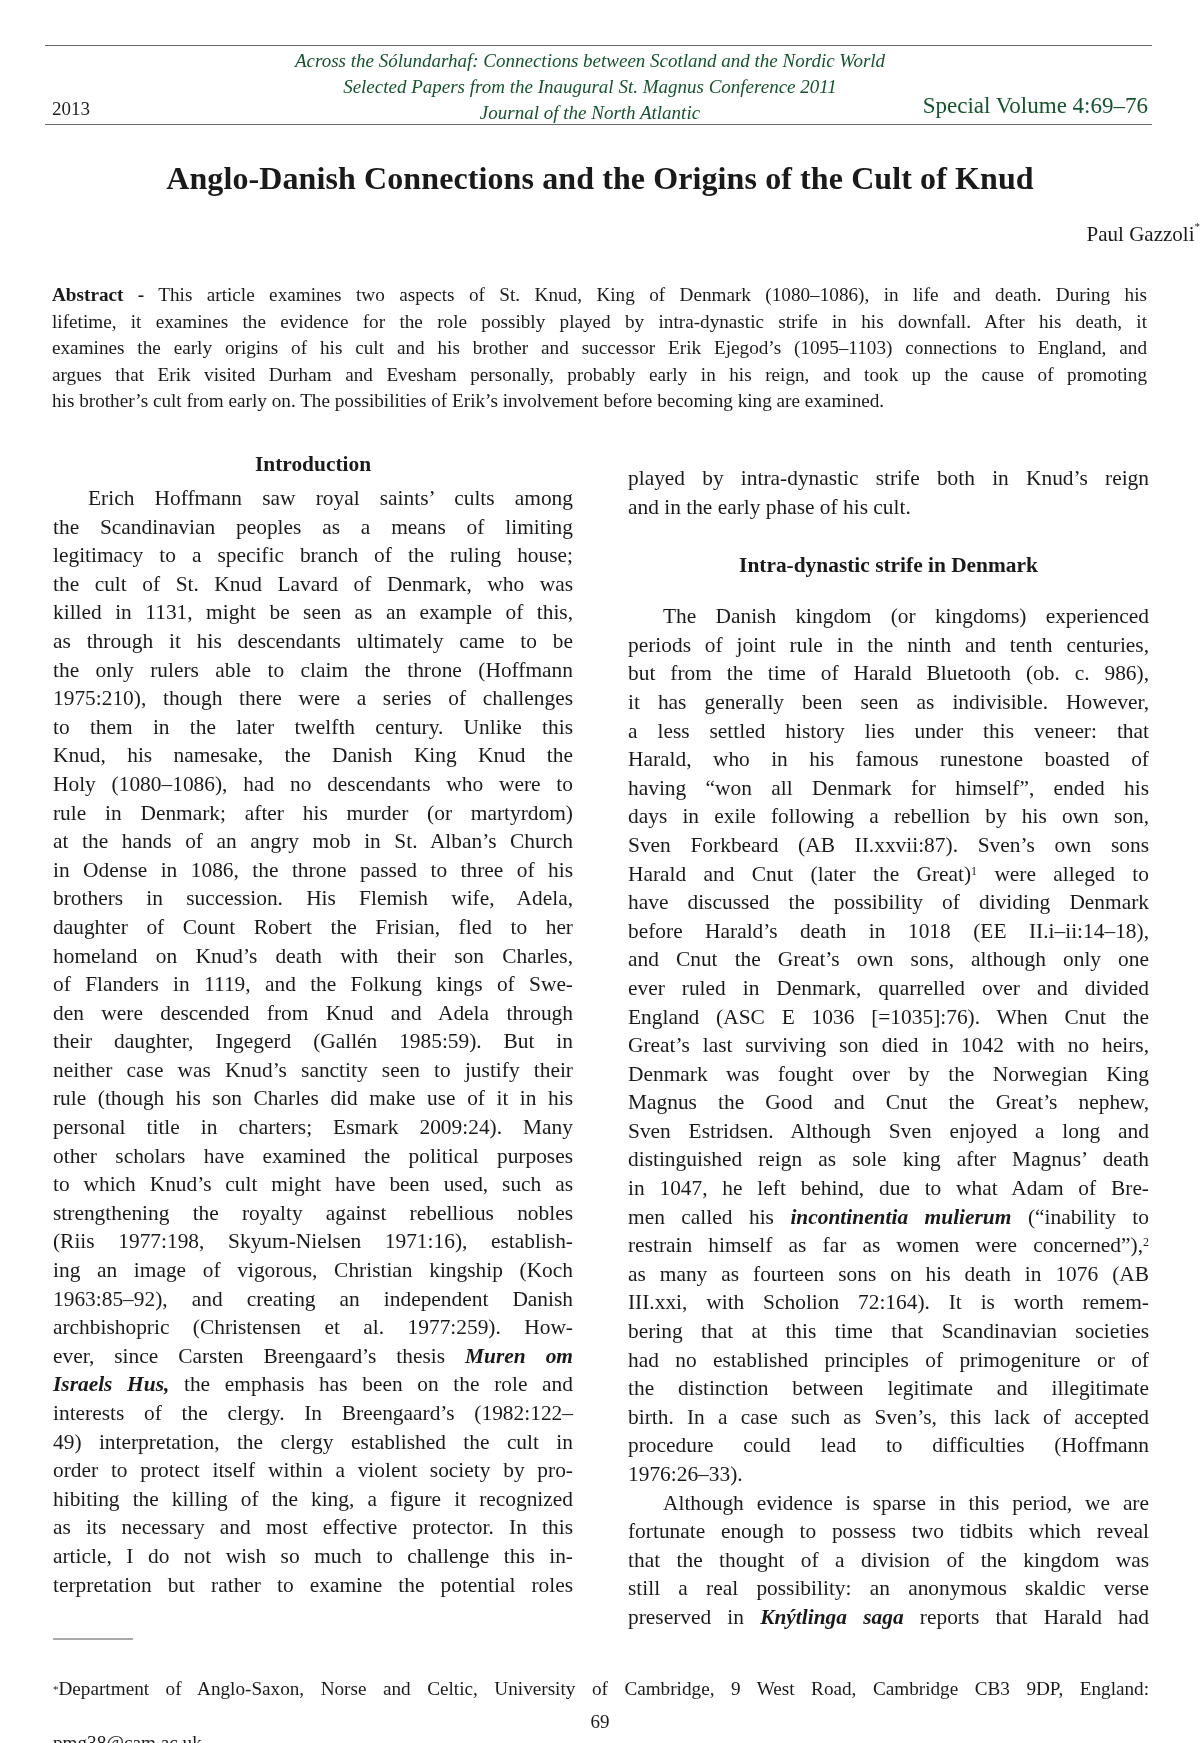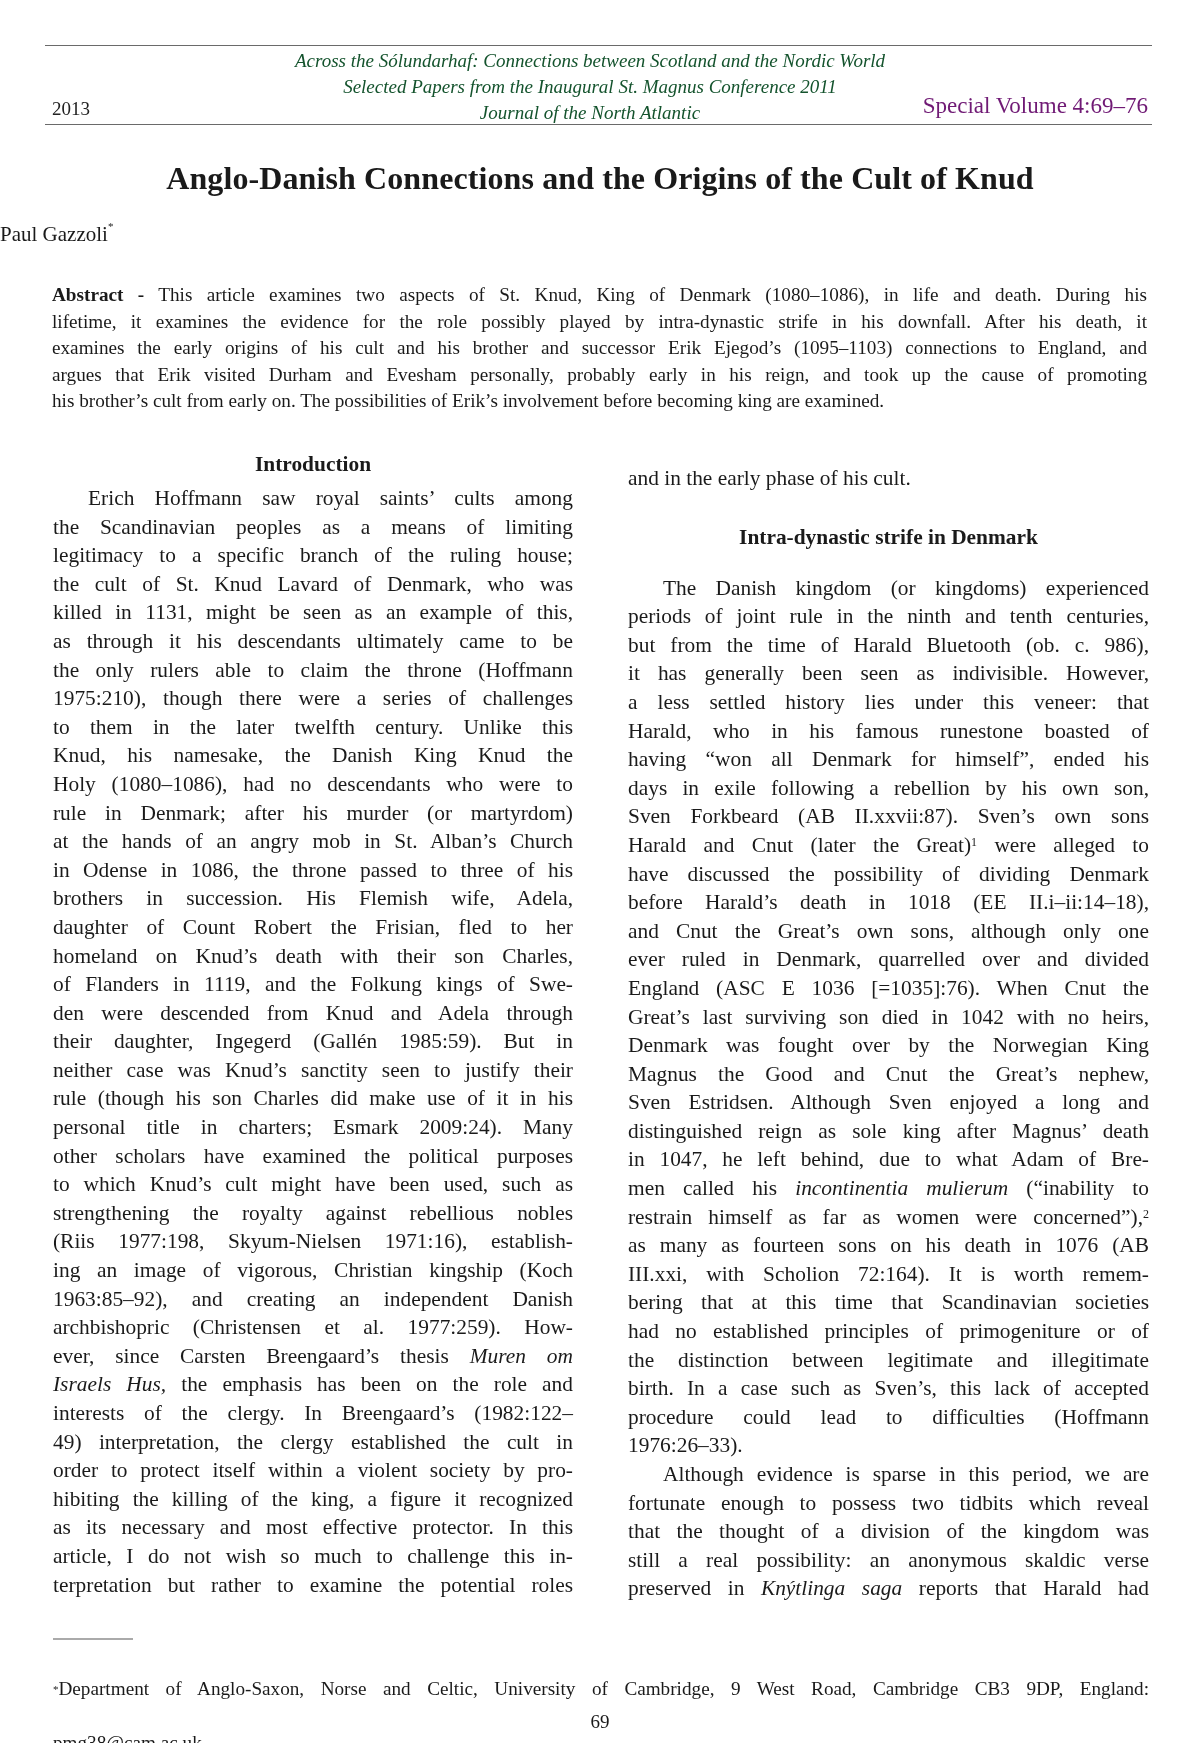--- a/index.html
+++ b/index.html
@@ -15,7 +15,7 @@
       font-style: italic; font-size: 19px; line-height: 26px; top: 48px; color: #14532d;
     }
     .hdr-year { position: absolute; left: 52px; top: 98px; font-size: 19px; color: #222; }
-    .hdr-vol { position: absolute; right: 52px; top: 93px; font-size: 23px; color: #701a75; }
+    .hdr-vol { position: absolute; right: 52px; top: 93px; font-size: 23px; color: #14532d; }
     .title {
       position: absolute; left: 0; width: 1200px; top: 160px; text-align: center;
       font-weight: bold; font-size: 32px; letter-spacing: 0.1px; color: #1a1a1a;

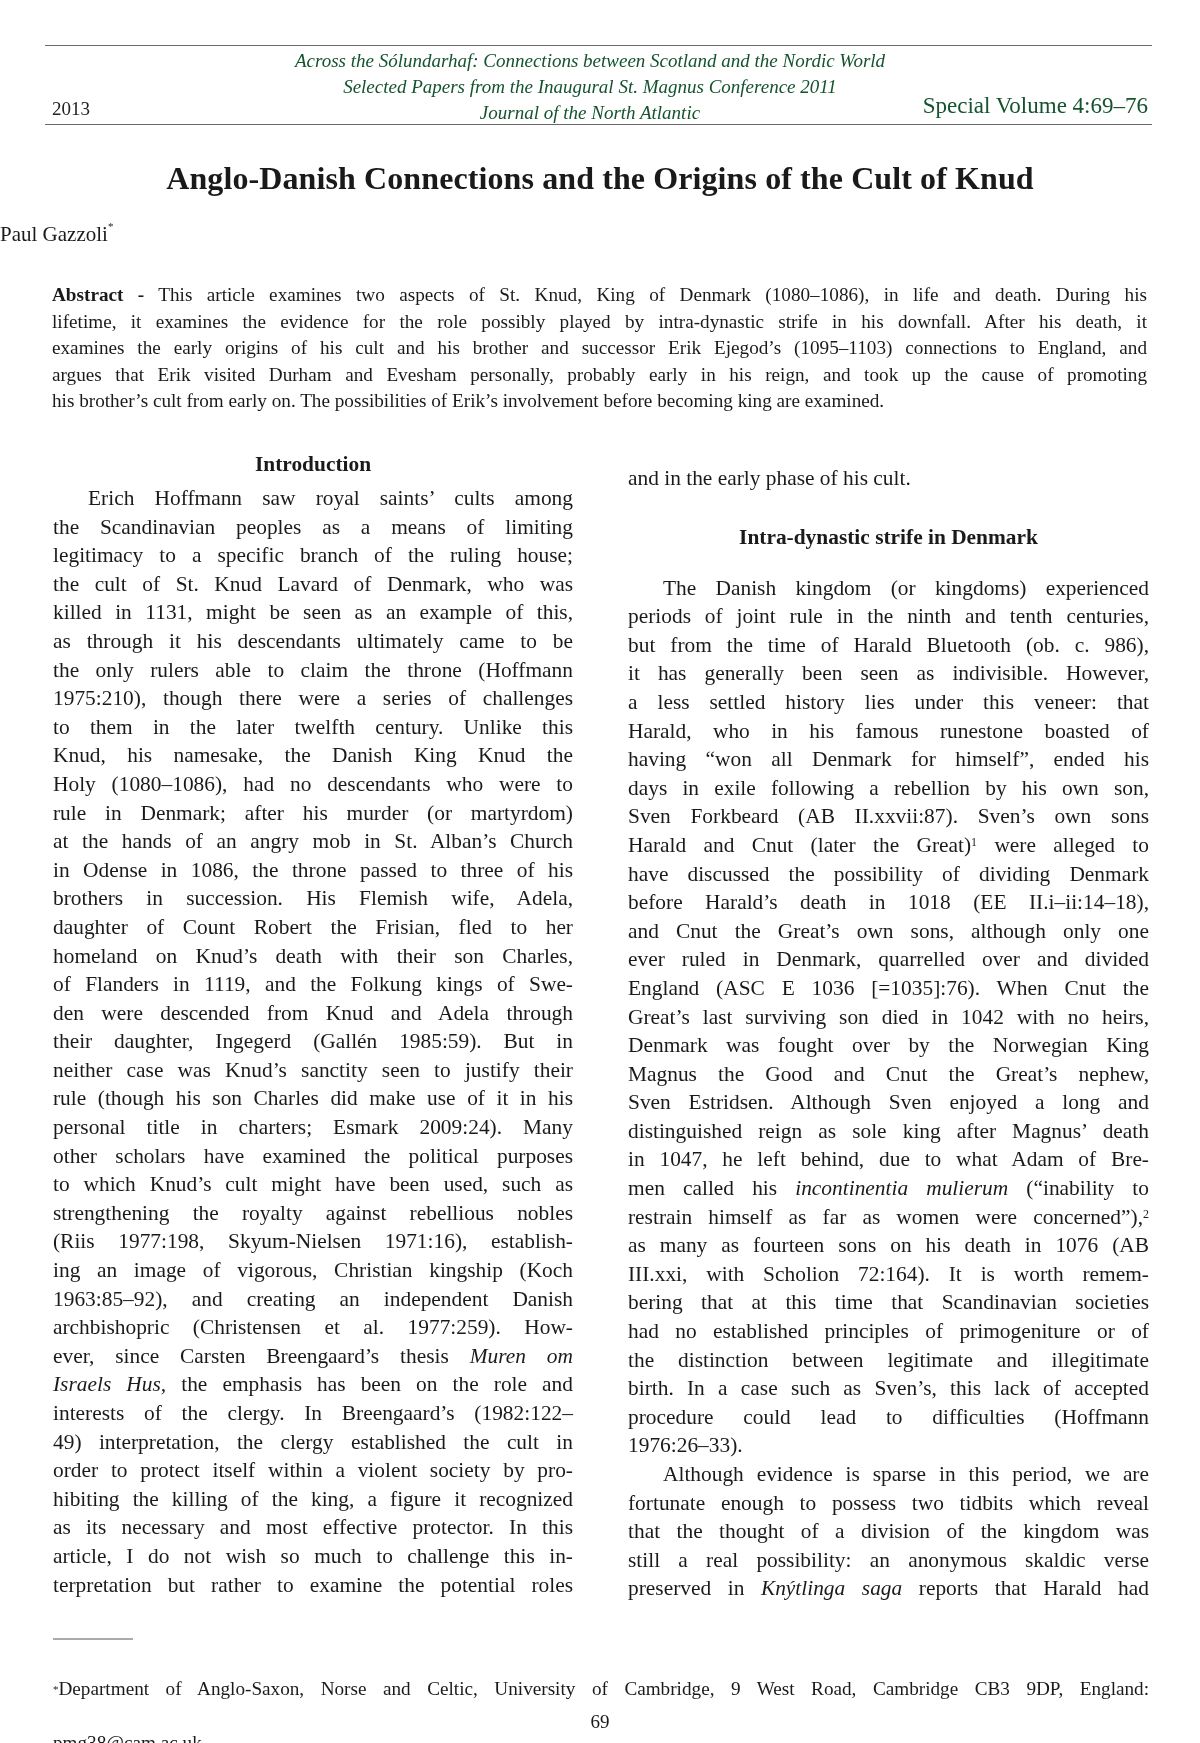--- a/index.html
+++ b/index.html
@@ -20,7 +20,7 @@
       position: absolute; left: 0; width: 1200px; top: 160px; text-align: center;
       font-weight: bold; font-size: 32px; letter-spacing: 0.1px; color: #1a1a1a;
     }
-    .author { position: absolute; left: 0; width: 1200px; top: 222px; text-align: left; font-size: 21px; }
+    .author { position: absolute; left: 0; width: 1200px; top: 222px; text-align: right; font-size: 21px; }
     .author sup { font-size: 11px; vertical-align: top; position: relative; top: -2px; }
     .abstract {
       position: absolute; left: 52px; width: 1095px; top: 282px; font-size: 19.2px; line-height: 26.5px;

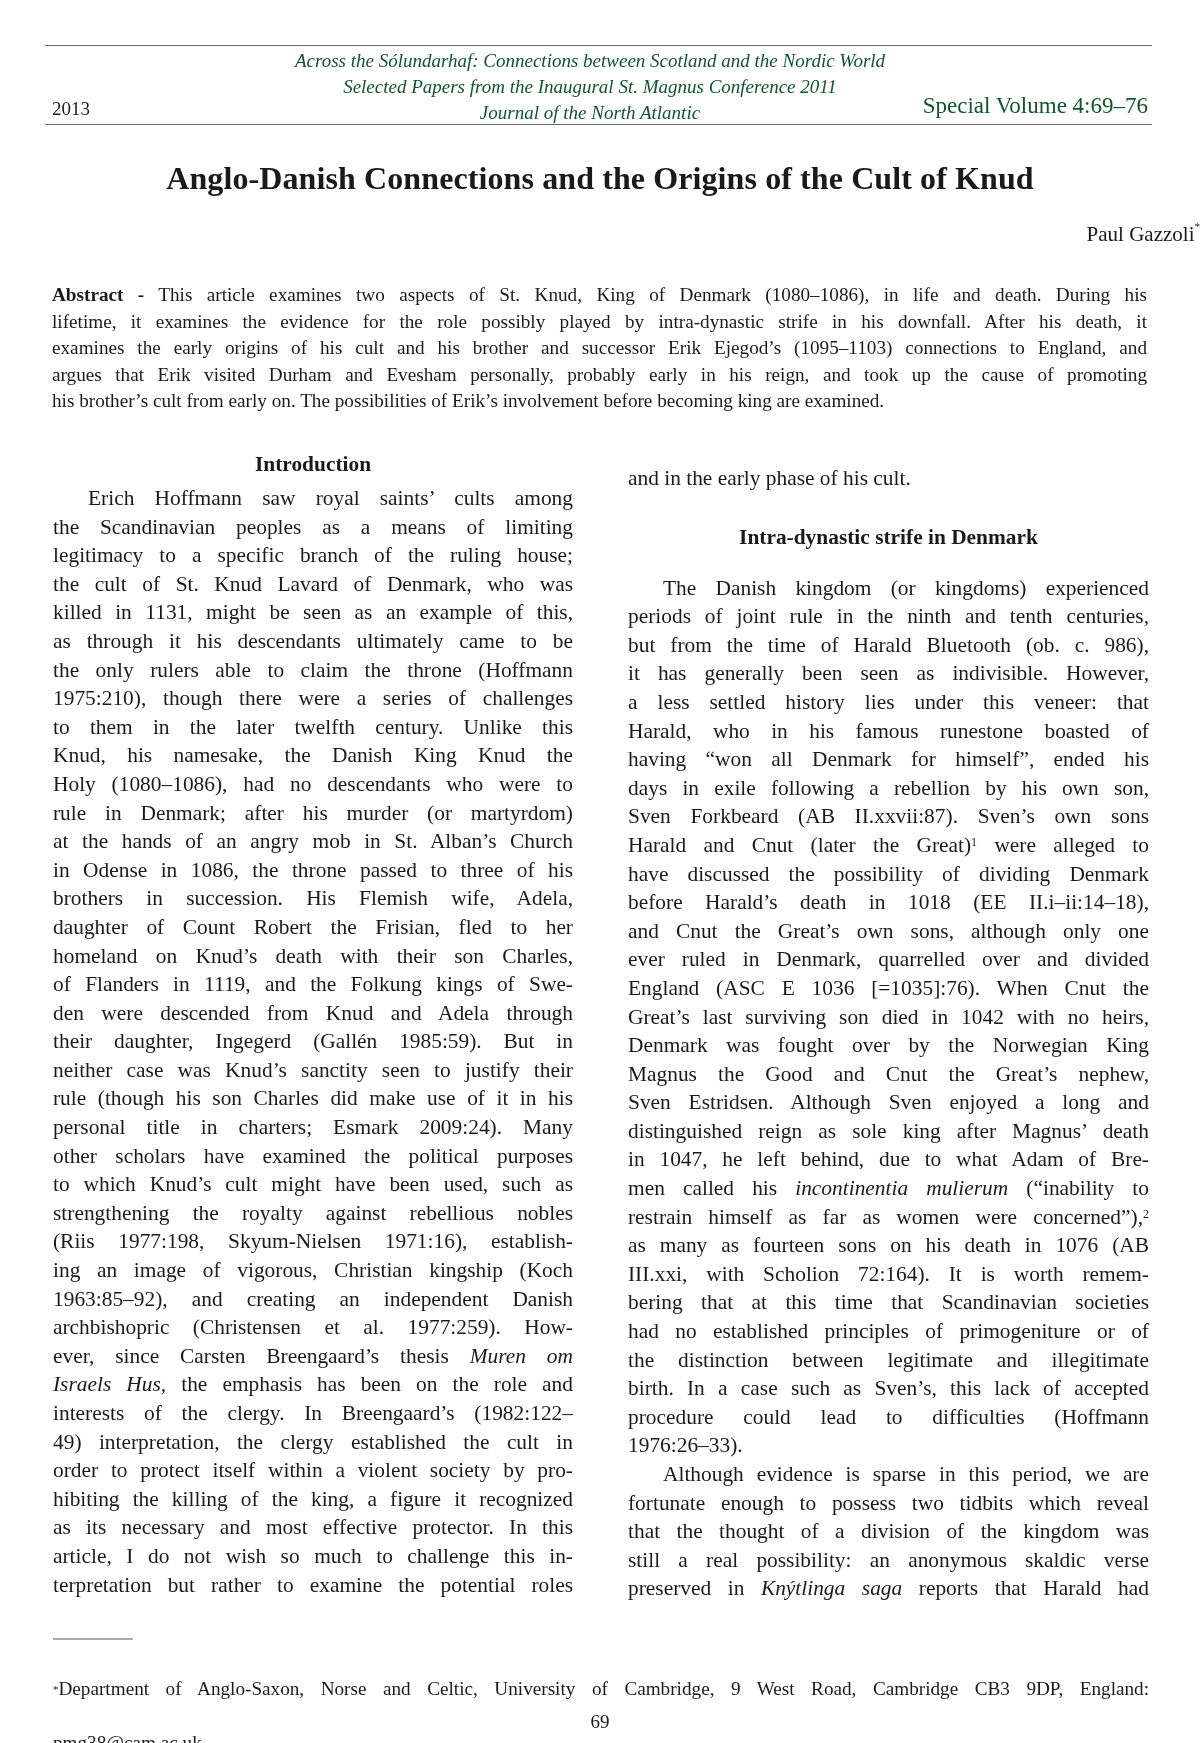--- a/index.html
+++ b/index.html
@@ -114,6 +114,7 @@
 </div>
 
 <div class="col" id="col-right">
+  <span class="line">played by intra-dynastic strife both in Knud’s reign</span>
   <span class="line last">and in the early phase of his cult.</span>
   <span class="heading" style="height:62px;line-height:28px;padding-top:30px;box-sizing:border-box;margin-bottom:19px;">Intra-dynastic strife in Denmark</span>
   <span class="line indent">The Danish kingdom (or kingdoms) experienced</span>

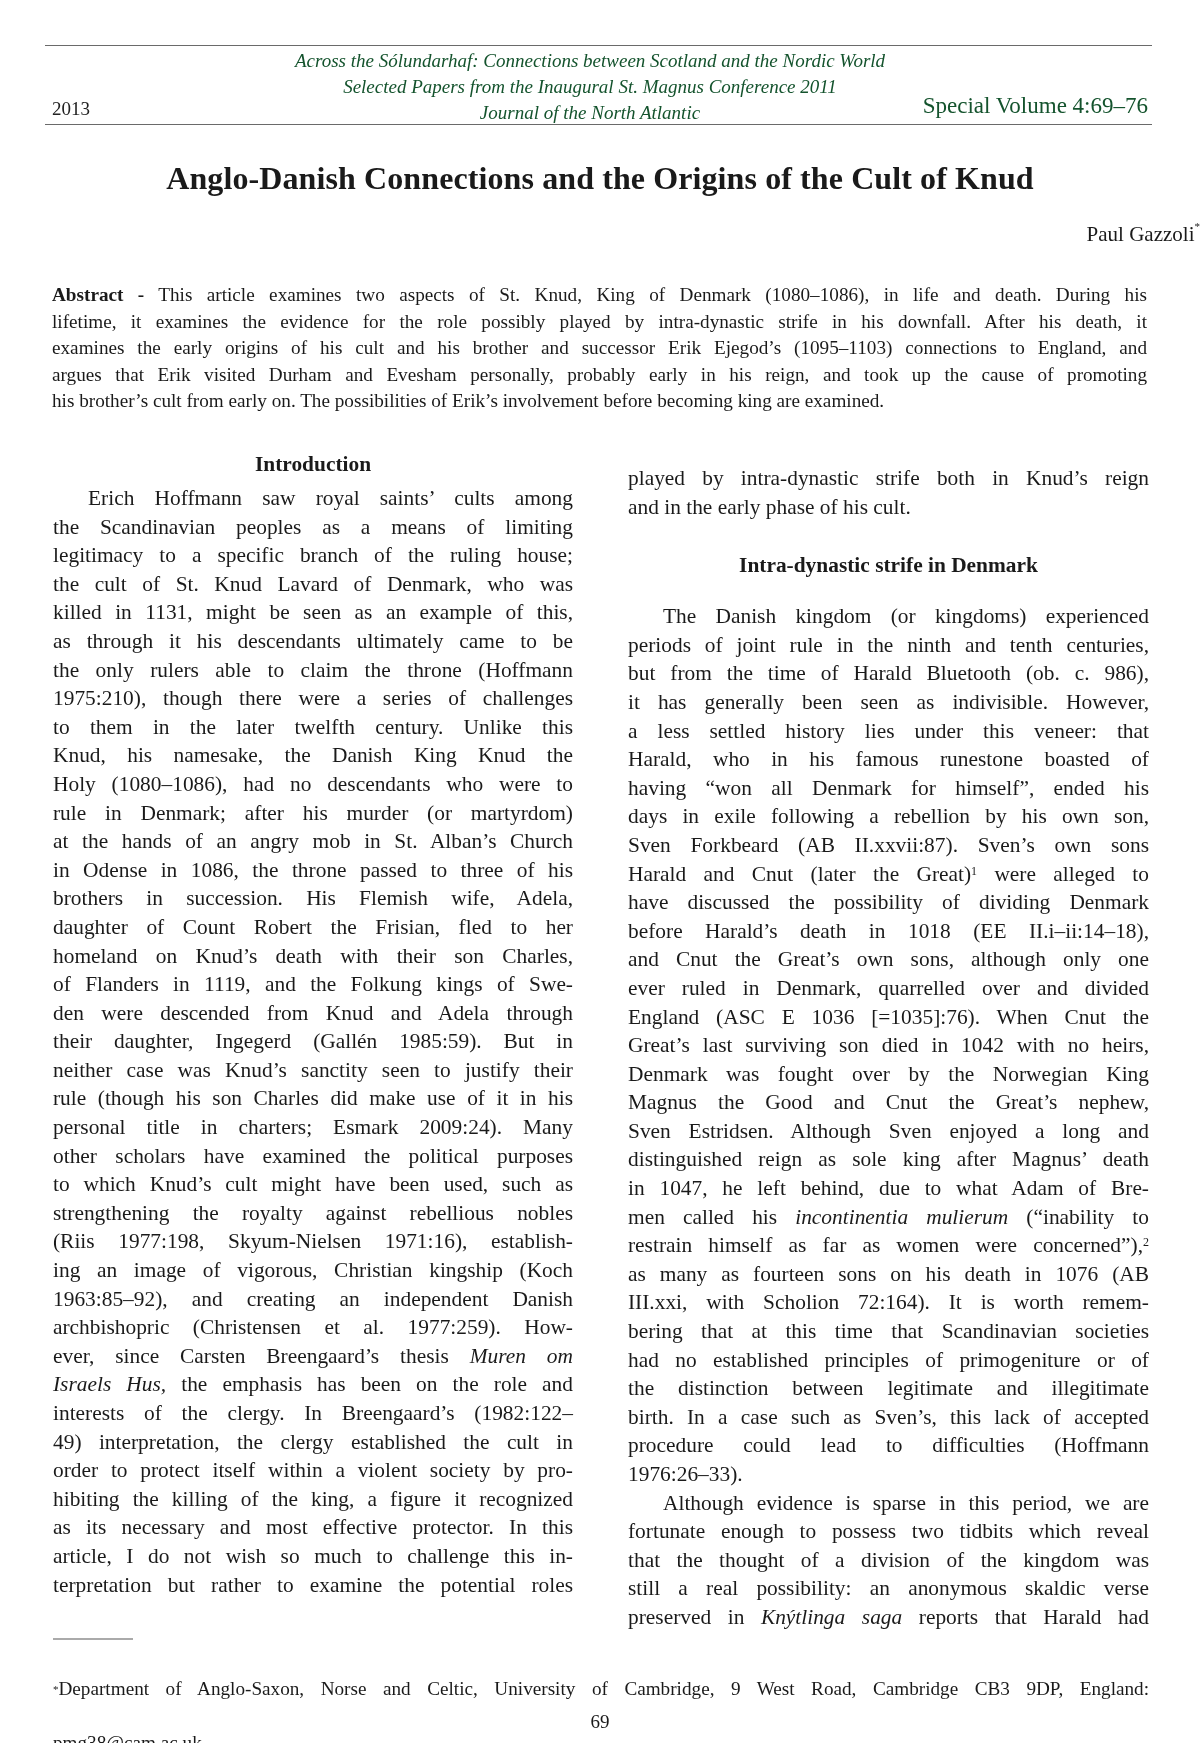--- a/index.html
+++ b/index.html
@@ -41,7 +41,7 @@
     .footnote .line.last { text-align-last: left; }
     .footnote sup { font-size: 11px; vertical-align: top; }
     .page-num { position: absolute; left: 0; width: 1200px; top: 1711px; text-align: center; font-size: 19px; }
-    i { font-style: italic; }
+    i { font-style: italic; font-weight: bold; }
     sup.fn { font-size: 12px; vertical-align: top; position: relative; top: -3px; }
   </style>
 </head>

